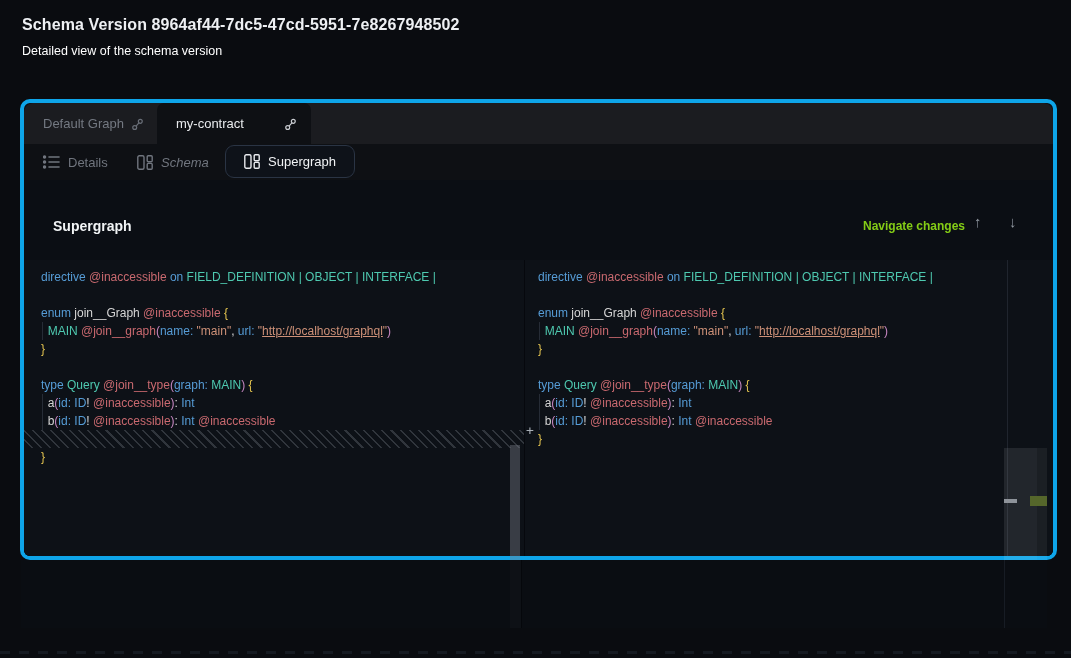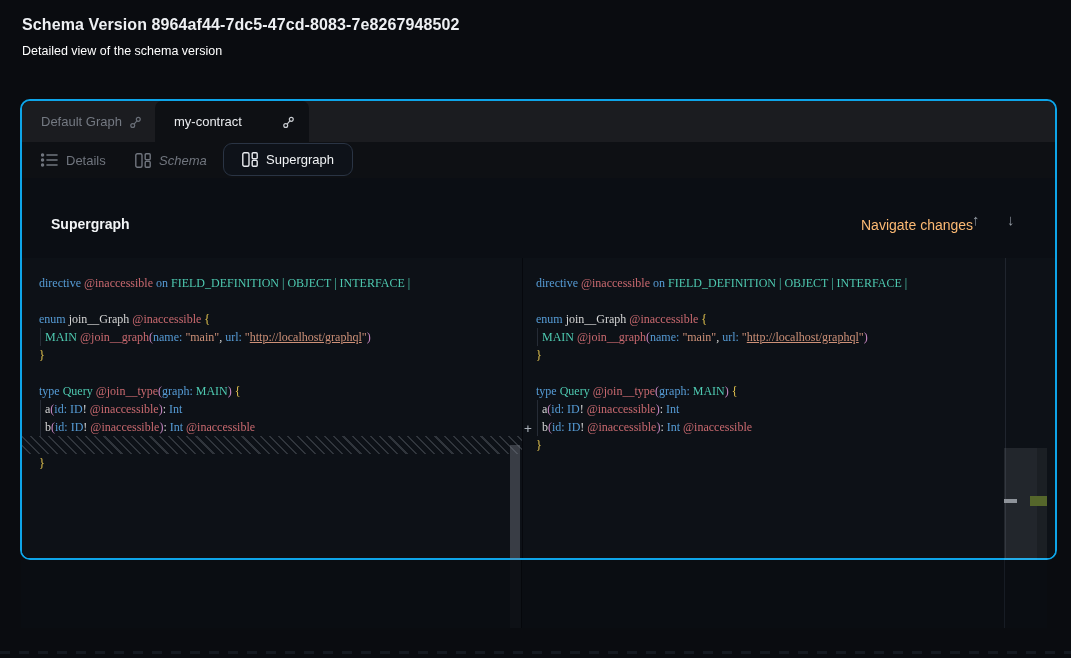--- a/index.html
+++ b/index.html
@@ -75,7 +75,7 @@
 
 <div id="canvas">
 
-  <div class="abs page-title">Schema Version 8964af44-7dc5-47cd-8083-7e8267948502</div>
+  <div class="abs page-title">Schema Version 8964af44-7dc5-47cd-5951-7e8267948502</div>
   <div class="abs page-subtitle">Detailed view of the schema version</div>
 
   <div class="abs card">

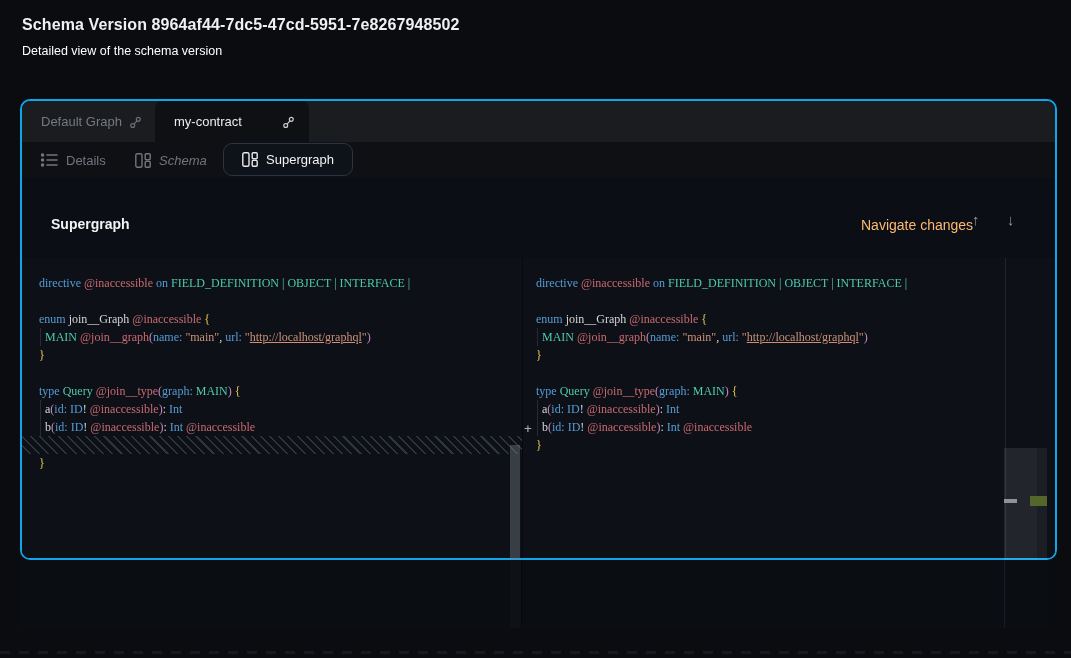--- a/index.html
+++ b/index.html
@@ -13,7 +13,7 @@
   .page-subtitle{left:22px;top:44px;font-size:12.5px;color:#ffffff;}
 
   
-  .card{left:20px;top:99px;width:1037px;height:461px;border:2px solid #0ea5e9;border-radius:10px;background:#0b0e14;box-sizing:border-box;overflow:hidden;}
+  .card{left:20px;top:99px;width:1037px;height:461px;border:4px solid #0ea5e9;border-radius:10px;background:#0b0e14;box-sizing:border-box;overflow:hidden;}
 
   
   .tabstrip{left:0;top:0;right:0;height:41px;background:#1b1c20;border-radius:9px 9px 0 0;}

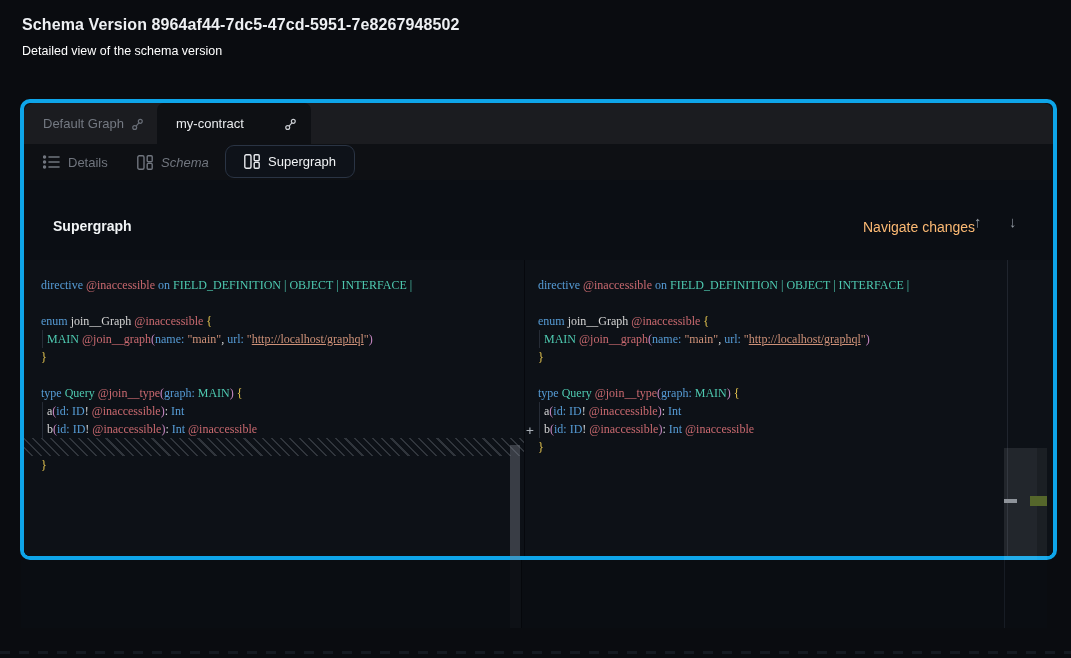--- a/index.html
+++ b/index.html
@@ -29,7 +29,7 @@
   
   .panel{left:0;top:77px;right:0;bottom:0;background:#0b0e14;}
   .panel-heading{left:29px;top:115px;font-size:14px;font-weight:700;color:#f2f4f6;}
-  .nav-label{left:839px;top:116px;font-size:14px;color:#fdba74;}
+  .nav-label{left:839px;top:116px;font-size:12px;color:#84cc16;font-weight:bold;}
   .nav-arrow{top:109px;font-size:15px;color:#8f969e;cursor:pointer;line-height:20px;}
 
   

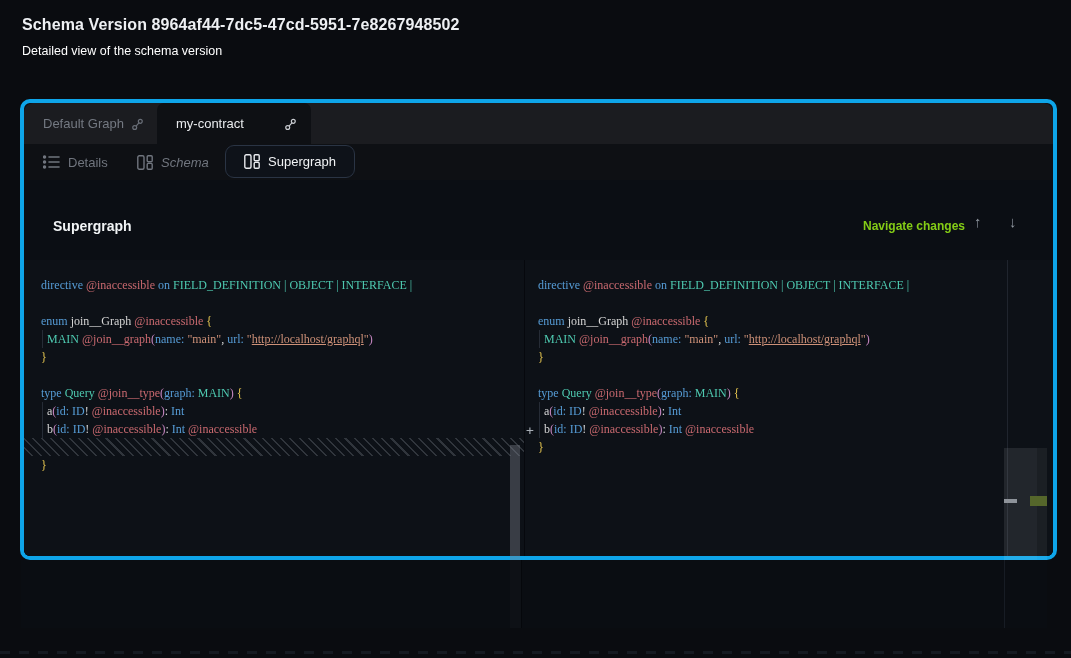--- a/index.html
+++ b/index.html
@@ -34,7 +34,7 @@
 
   
   .editor{left:0;right:0;top:157px;bottom:0;background:#0d1117;}
-  .code-pane{top:16px;bottom:0;overflow:hidden;font-family:Liberation Serif, serif;font-size:12px;color:var(--c-p);}
+  .code-pane{top:8px;bottom:0;overflow:hidden;font-family:Liberation Sans, sans-serif;font-size:12px;color:var(--c-p);}
   .pane-left{left:0;width:500px;padding-left:17px;box-sizing:border-box;}
   .pane-right{left:501px;width:496px;padding-left:13px;box-sizing:border-box;}
   .code-line{height:18px;line-height:18px;white-space:pre;position:relative;}

